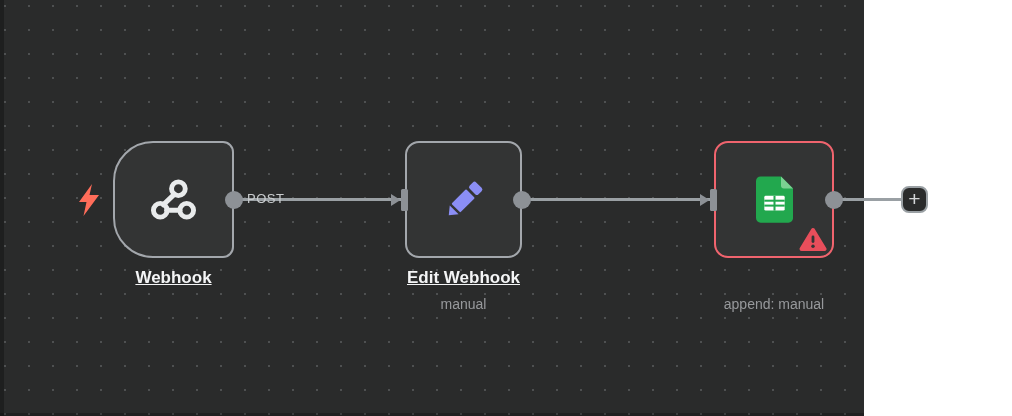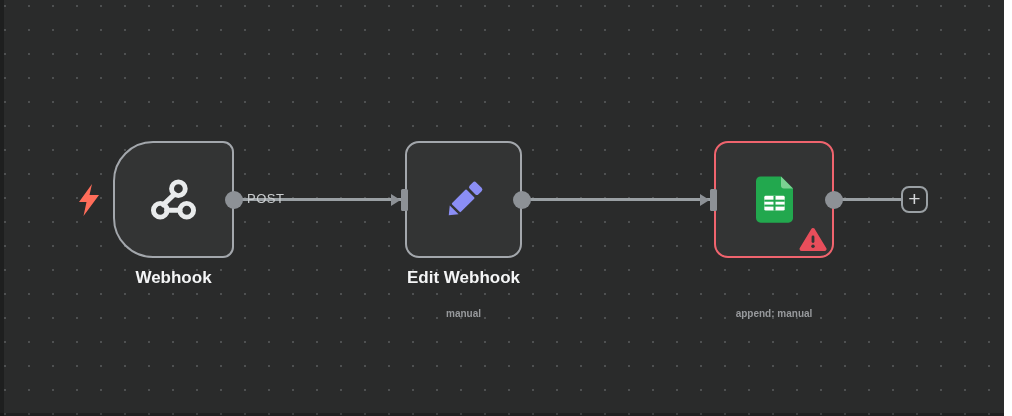--- a/index.html
+++ b/index.html
@@ -8,7 +8,7 @@
 
   .canvas {
     position: relative;
-    width: 1004px; height: 416px;
+    width: 864px; height: 416px;
     background-color: var(--canvas-bg, #2a2b2b);
     background-image: radial-gradient(circle, var(--dot, #4e5051) 1.1px, transparent 1.5px);
     background-size: 24px 24px;

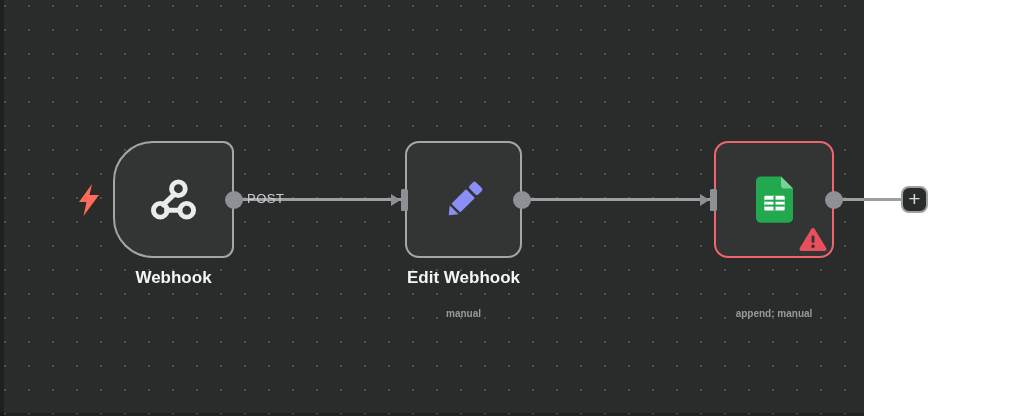--- a/index.html
+++ b/index.html
@@ -74,7 +74,7 @@
 
   .node-title {
     position: absolute; top: 268px; z-index: 2; text-align: center;
-    font-size: 17px; font-weight: 600; color: var(--title-text, #f4f5f6);
+    font-size: 17px; font-weight: 600; color: var(--title-text, #f4f5f6); text-decoration: underline;
   }
   .node-subtitle {
     position: absolute; top: 308px; z-index: 2; text-align: center;

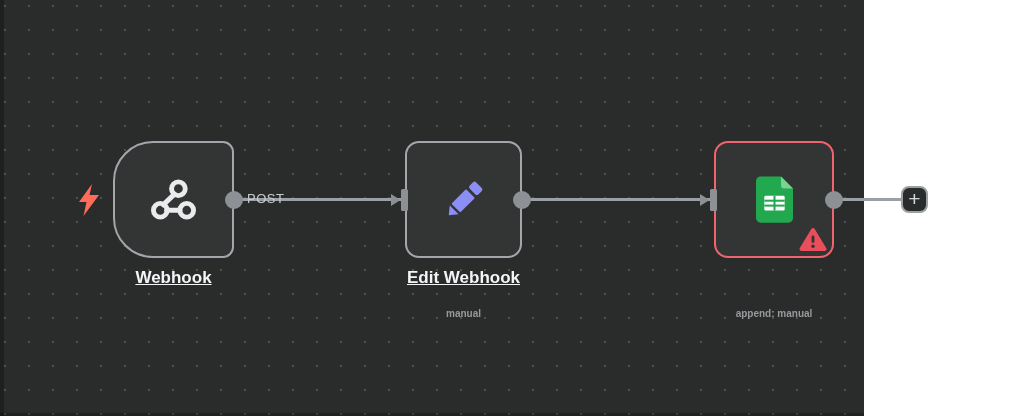--- a/index.html
+++ b/index.html
@@ -77,8 +77,8 @@
     font-size: 17px; font-weight: 600; color: var(--title-text, #f4f5f6); text-decoration: underline;
   }
   .node-subtitle {
-    position: absolute; top: 308px; z-index: 2; text-align: center;
-    font-size: 10px; font-weight: 700; color: var(--subtitle-text, #97999c);
+    position: absolute; top: 296px; z-index: 2; text-align: center;
+    font-size: 14px; font-weight: 400; color: var(--subtitle-text, #97999c);
   }
   .t-webhook { left: 93px; width: 161px; }
   .t-edit { left: 383px; width: 161px; }

